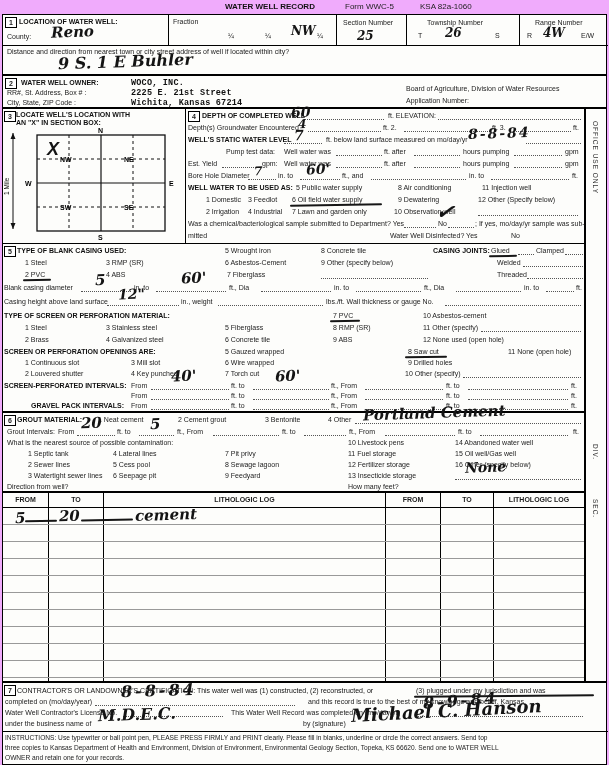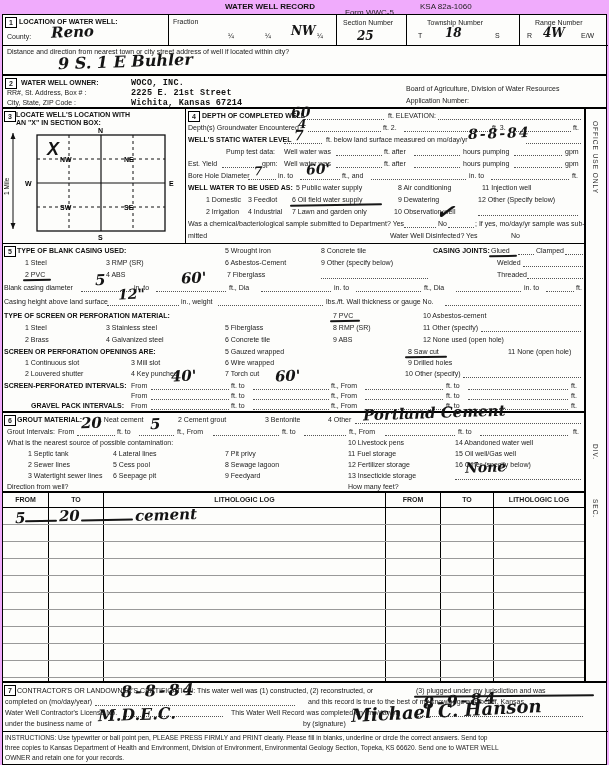--- a/index.html
+++ b/index.html
@@ -28,7 +28,7 @@
 <div id="page">
 
   <span class="pb" style="left:225px;top:3px;font-size:8px">WATER WELL RECORD</span>
-  <span class="p" style="left:345px;top:9px;font-size:8px">Form WWC-5</span>
+  <span class="p" style="left:345px;top:3px;font-size:8px">Form WWC-5</span>
   <span class="p" style="left:420px;top:3px;font-size:8px">KSA 82a-1060</span>
 
   <div class="sec" style="left:2px;top:14px;width:605px;height:61px;">

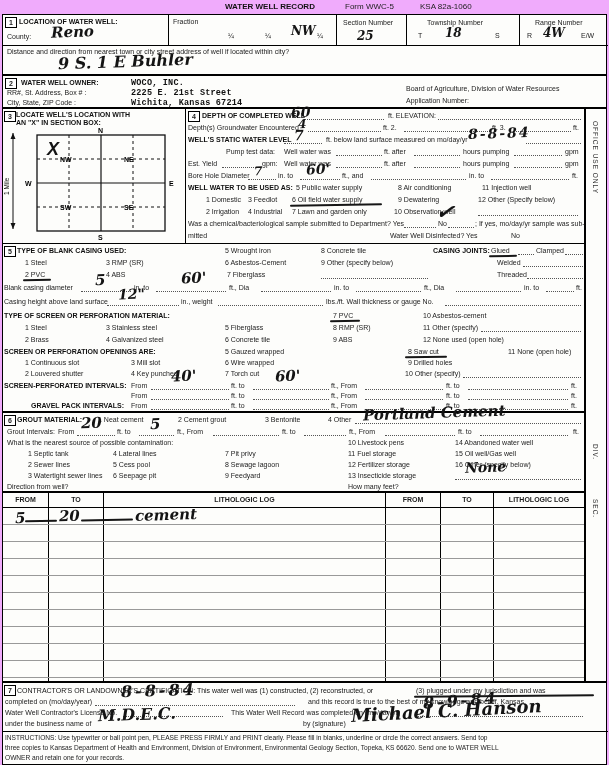--- a/index.html
+++ b/index.html
@@ -50,7 +50,7 @@
     <span class="hw" style="left:354px;top:15px;transform:none">25</span>
     <span class="p" style="left:424px;top:4px">Township Number</span>
     <span class="p" style="left:415px;top:17px">T</span>
-    <span class="hw" style="left:442px;top:12px;transform:none">18</span>
+    <span class="hw" style="left:442px;top:12px;transform:none">26</span>
     <span class="p" style="left:492px;top:17px">S</span>
     <span class="p" style="left:532px;top:4px">Range Number</span>
     <span class="p" style="left:524px;top:17px">R</span>

